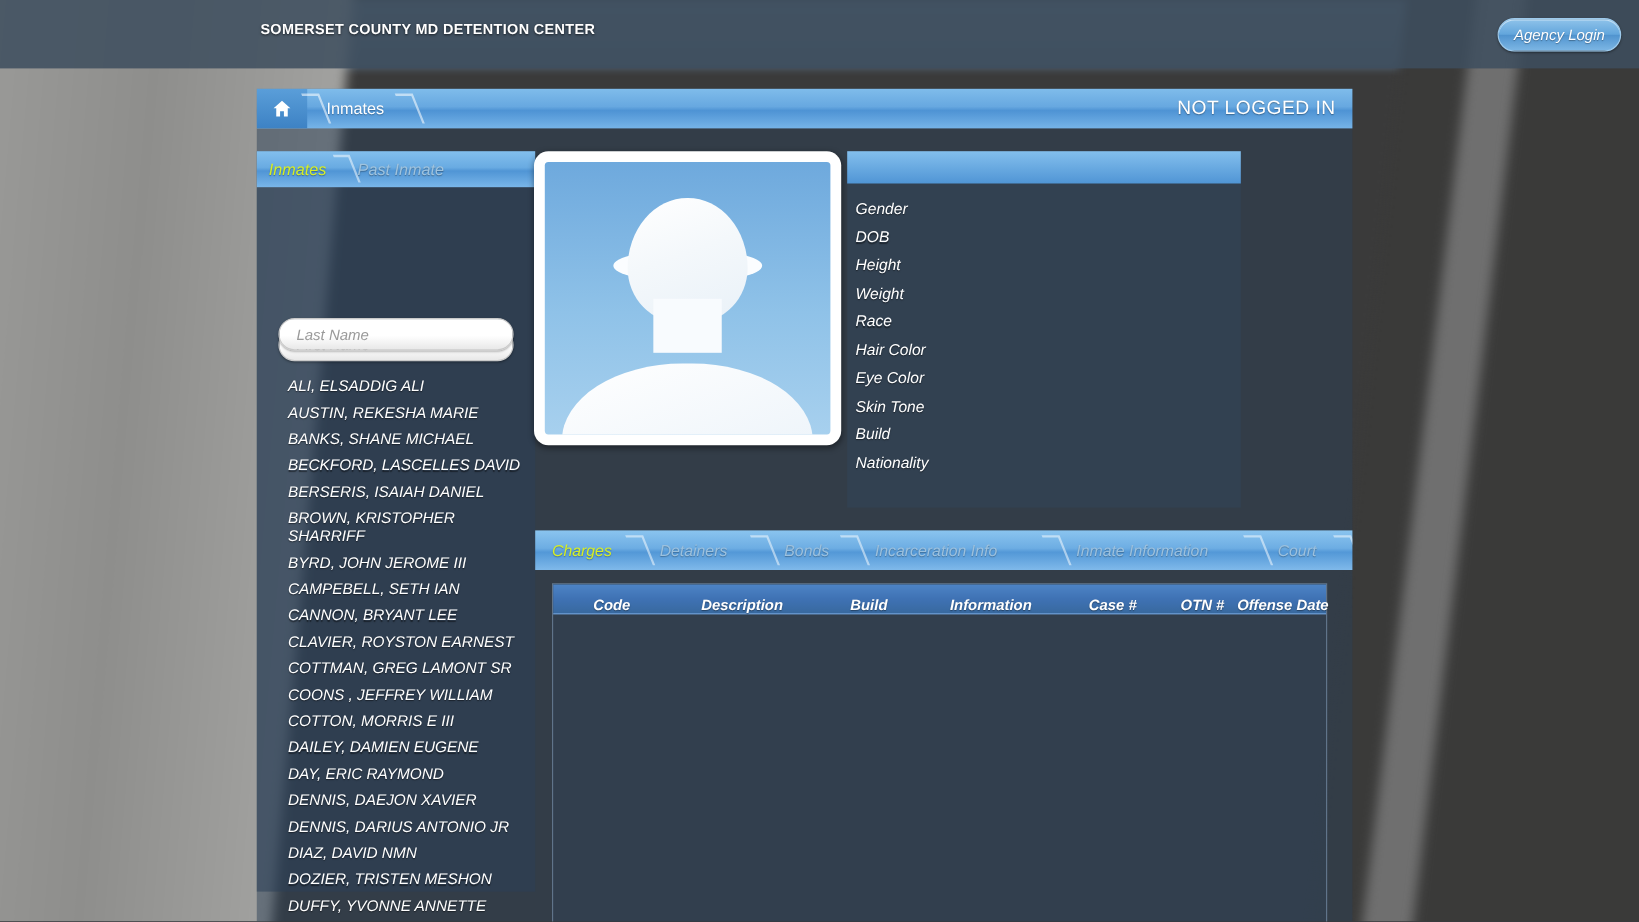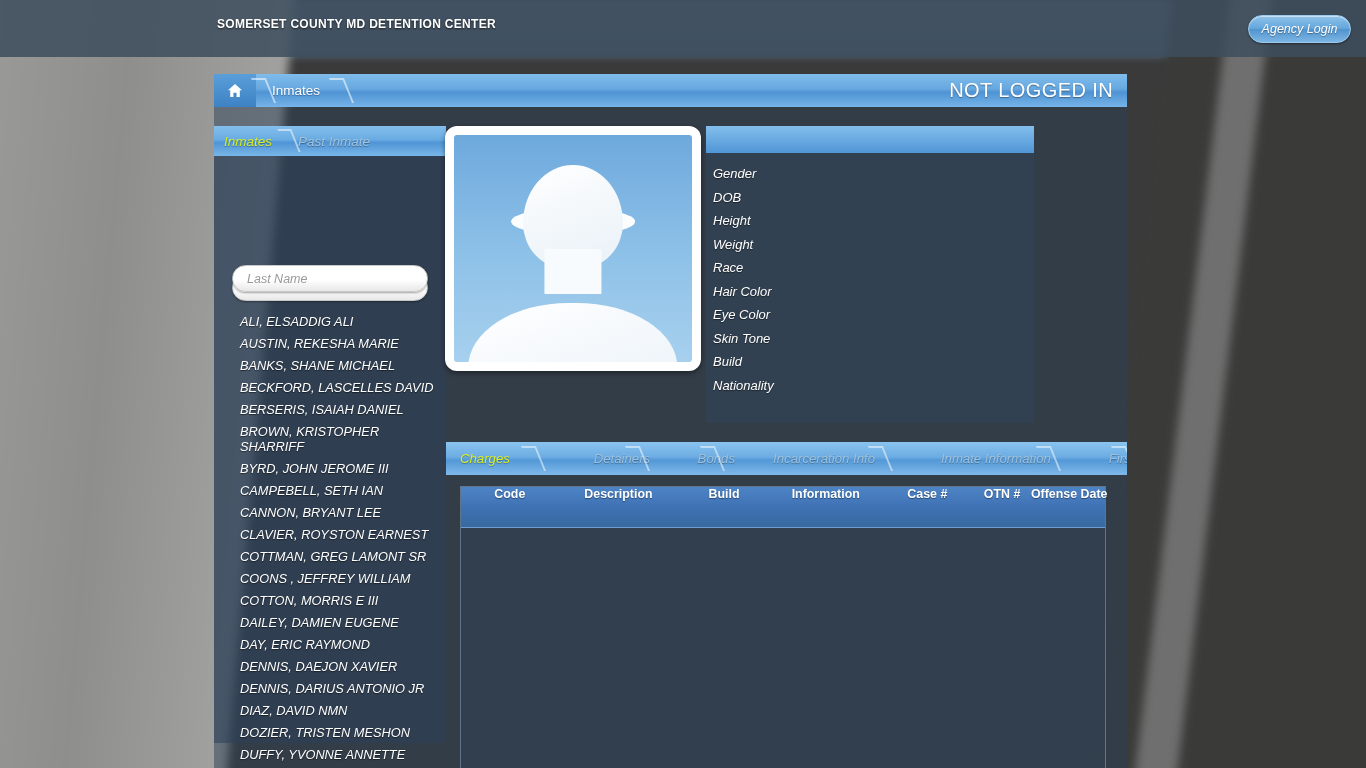--- a/index.html
+++ b/index.html
@@ -107,7 +107,7 @@
   #bc-notlogged {
     position: absolute; right: 14px; top: 0; height: 33px;
     display: flex; align-items: center;
-    color: #ffffff; font-size: 20px; letter-spacing: .4px;
+    color: #ffffff; font-size: 16px; letter-spacing: .4px;
     text-shadow: 0 1px 1px rgba(0,0,0,.35);
   }
 

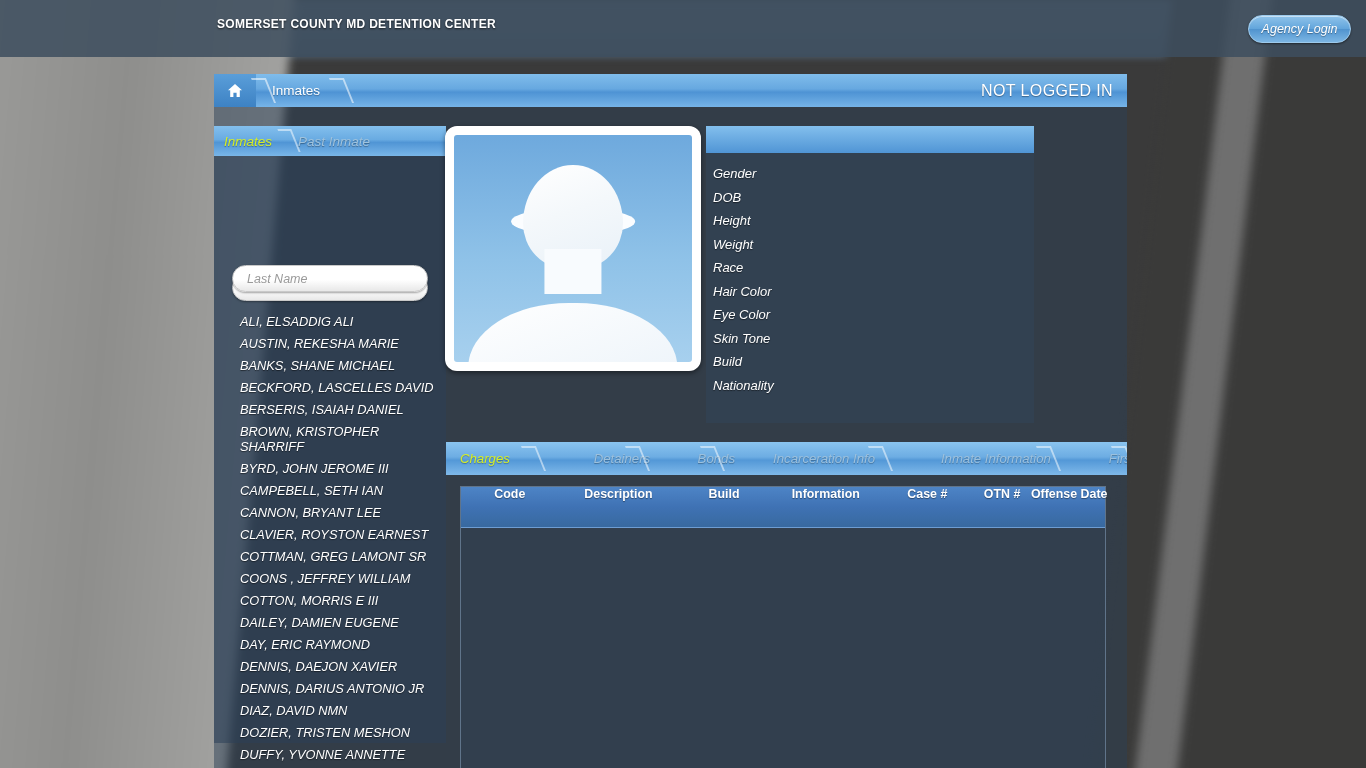--- a/index.html
+++ b/index.html
@@ -237,7 +237,7 @@
     cursor: pointer;
   }
   .ltab.active { color: #d6ee28; }
-  .ltab.inactive { color: #9cc1de; margin-left: 44px; }
+  .ltab.inactive { color: #9cc1de; }
   .ltab-chev {
     position: absolute; top: 4px; width: 15px; height: 25px;
     border-right: 2px solid rgba(255,255,255,.5);

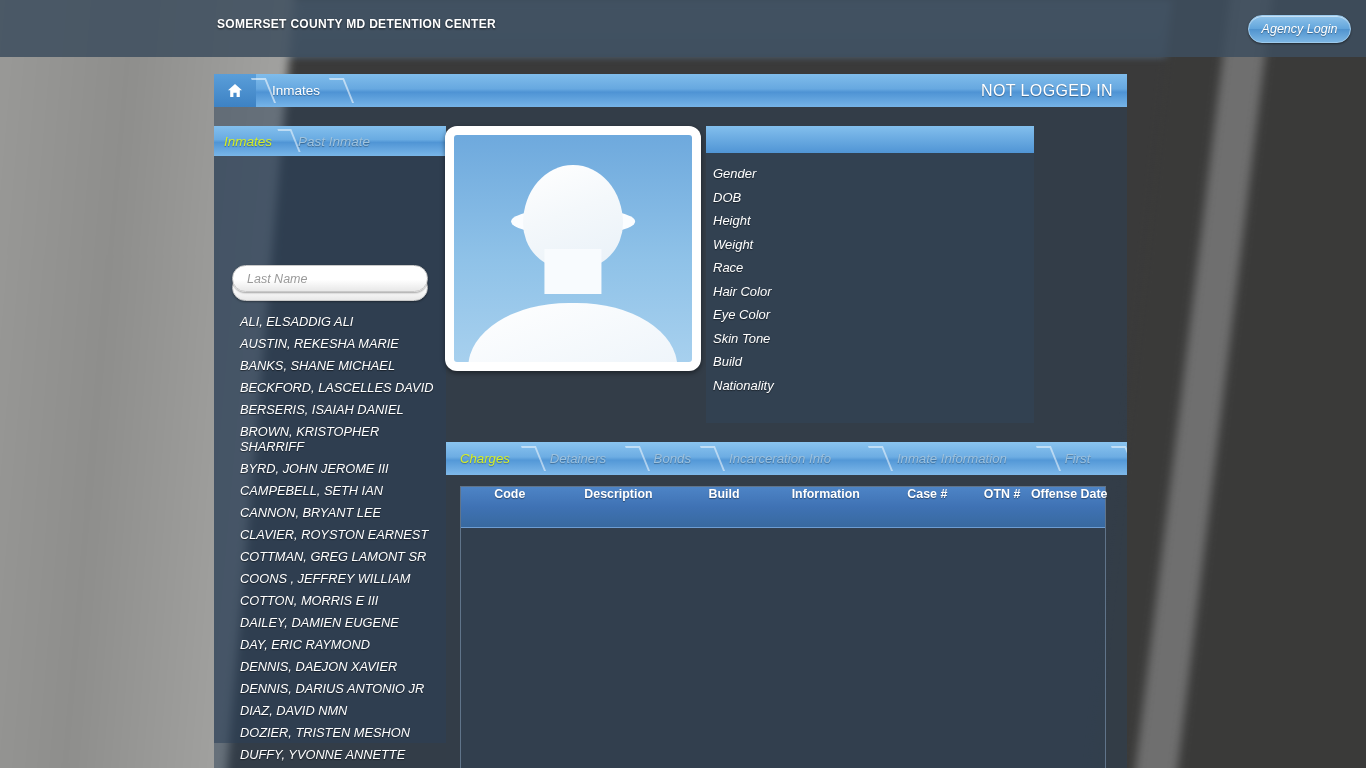--- a/index.html
+++ b/index.html
@@ -371,7 +371,7 @@
       <div class="ltab-chev" style="left: 426.9px;"></div>
       <div class="ltab inactive" style="left: 450.9px;">Inmate Information</div>
       <div class="ltab-chev" style="left: 594.7px;"></div>
-      <div class="ltab inactive" style="left: 618.7px;">First</div>
+      <div class="ltab inactive" style="left: 618.7px;">Court</div>
       <div class="ltab-chev" style="left: 670.2px;"></div>
     </div>
 

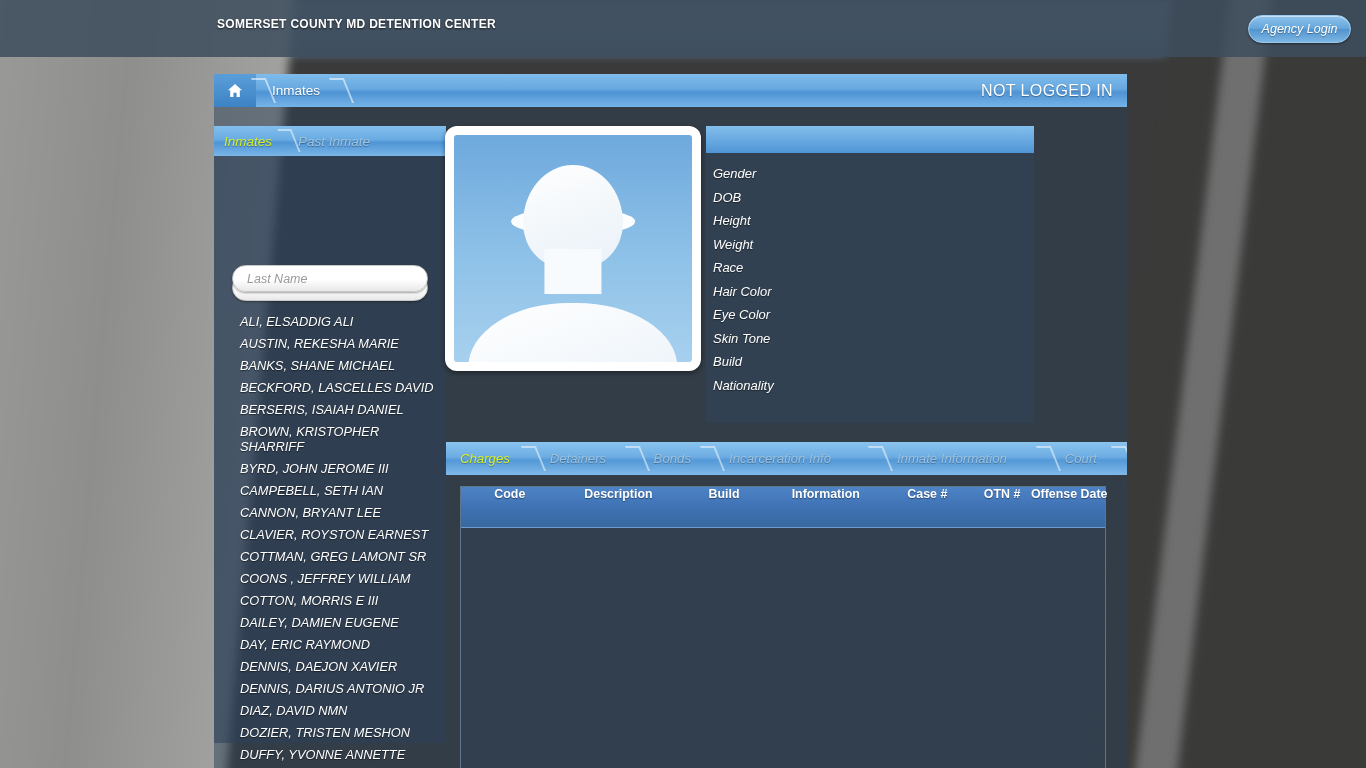--- a/index.html
+++ b/index.html
@@ -252,9 +252,10 @@
     border: 1px solid rgba(150,185,220,0.45);
   }
   #table-head {
-    display: flex; height: 41px; align-items: flex-start;
+    display: flex; height: 25px; align-items: flex-end;
     background: linear-gradient(180deg,#4d84c6 0%,#3f72b4 50%,#38699f 100%);
     border-bottom: 1px solid rgba(160,195,230,.4);
+    font-style: italic;
   }
   #table-head div {
     color: #ffffff; font-size: 12.4px; font-weight: bold;

